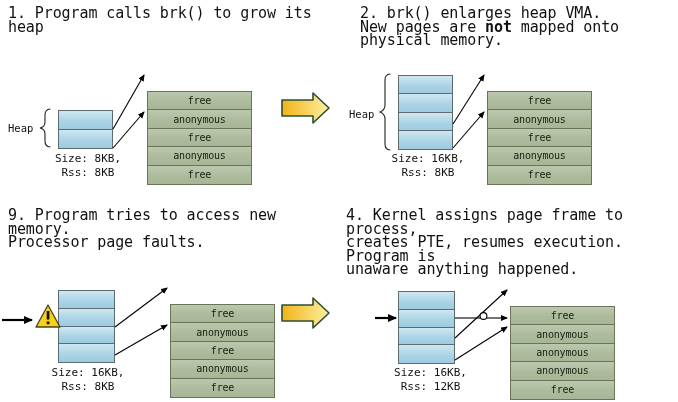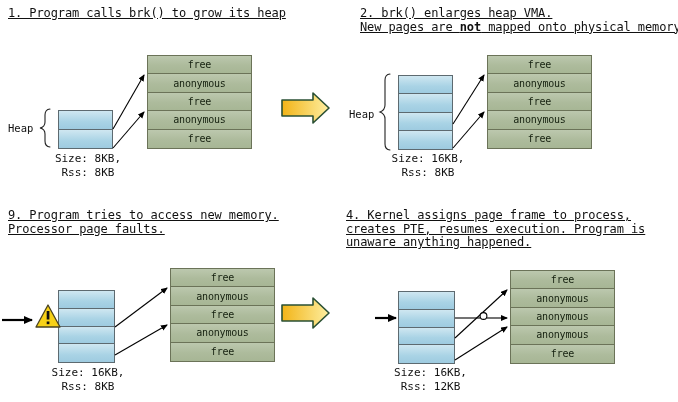--- a/index.html
+++ b/index.html
@@ -10,8 +10,8 @@
   }
   .panel{position:absolute;}
   .caption{
-    font-size:12px;line-height:13.5px;white-space:pre-line;
-    letter-spacing:-0.1px;color:#111;text-decoration:underline;
+    font-size:15px;line-height:13.5px;white-space:pre-line;
+    letter-spacing:-0.1px;color:#111;
   }
   .caption b{font-weight:bold;}
 

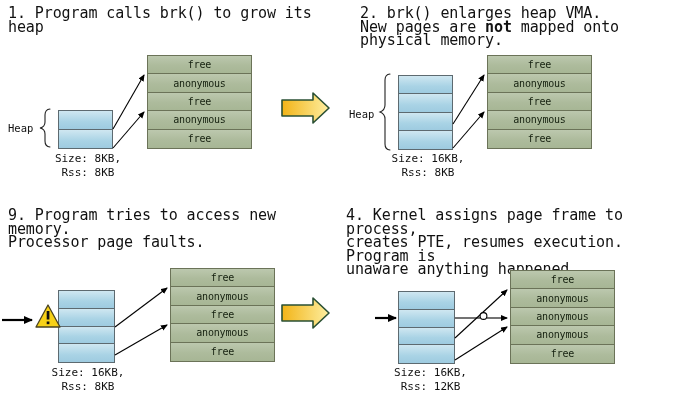--- a/index.html
+++ b/index.html
@@ -17,7 +17,7 @@
 
   
   .phys{position:absolute;border:1px solid #6b7358;
-        box-sizing:border-box;background:#b2bfa2;}
+        box-sizing:border-box;background:#b2bfa2;margin-top:36px;}
   .phys .row{
     box-sizing:border-box;
     border-bottom:1px solid #6b7358;

